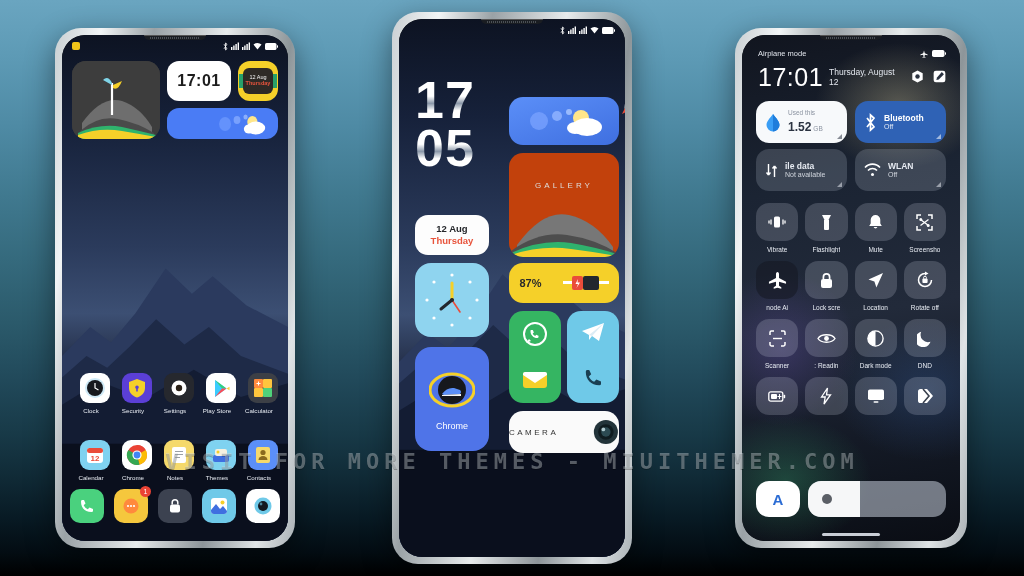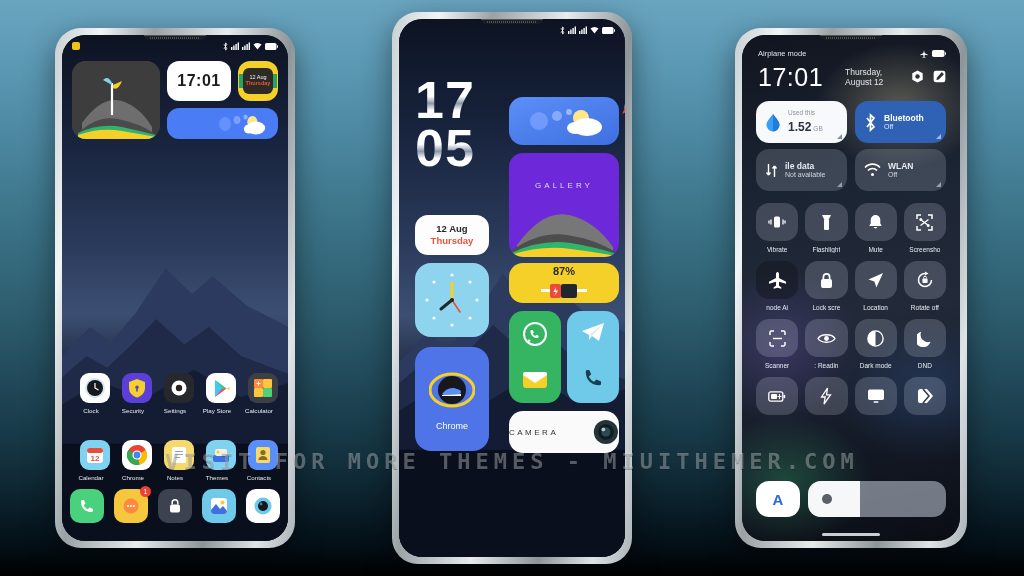--- a/index.html
+++ b/index.html
@@ -132,7 +132,7 @@
   .cc-time { position:absolute; top:30px; left:16px; right:14px; z-index:20;
     display:flex; align-items:flex-end; gap:6px; }
   .cc-time .t { font-size:25px; color:#fff; font-weight:300; line-height:1; letter-spacing:.5px; }
-  .cc-time .d { font-size:8.5px; color:#e3e7ee; padding-bottom:3px; flex:1;margin-left:16px; }
+  .cc-time .d { font-size:8.5px; color:#e3e7ee; padding-bottom:3px; flex:1; }
   .cc-top-icons { display:flex; gap:9px; padding-bottom:3px; }
 
   .cc-bigrow { position:absolute; left:14px; right:14px; z-index:20; display:flex; gap:8px; }

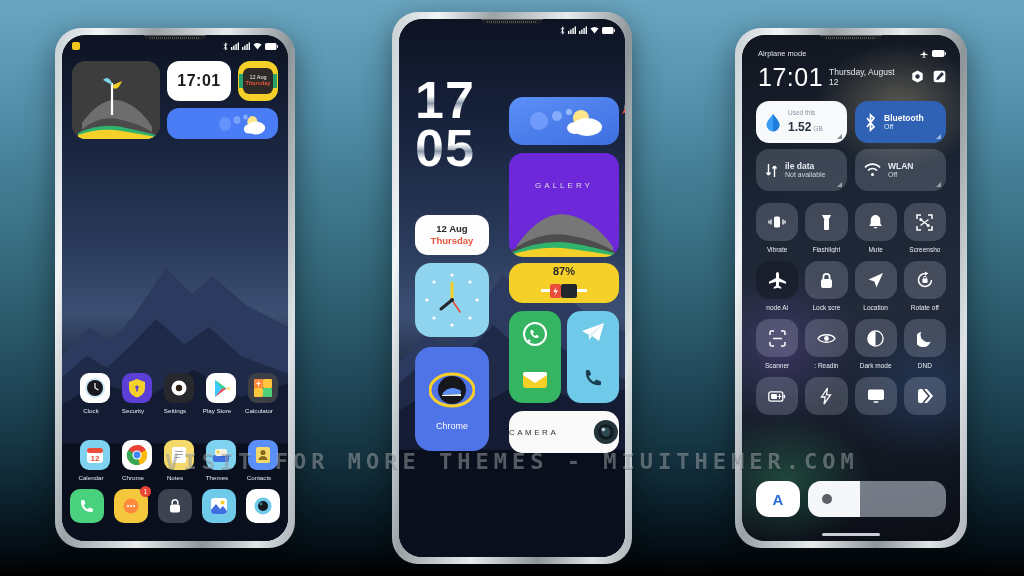--- a/index.html
+++ b/index.html
@@ -94,7 +94,7 @@
     border-radius:14px; background:linear-gradient(160deg,#5b8ff8,#3f6fe0); z-index:20; overflow:hidden; }
   .rocket { position:absolute; left:222px; top:76px; z-index:21; }
   .gallery { position:absolute; left:110px; top:134px; width:110px; height:104px;
-    border-radius:14px; background:#6d28d9; z-index:20; overflow:hidden; }
+    border-radius:14px; background:#c2410c; z-index:20; overflow:hidden; }
   .gallery .gt { position:absolute; top:28px; left:0; right:0; text-align:center;
     font-size:8px; letter-spacing:3px; color:#dedede; }
   .p2-analog { position:absolute; left:16px; top:244px; width:74px; height:74px;

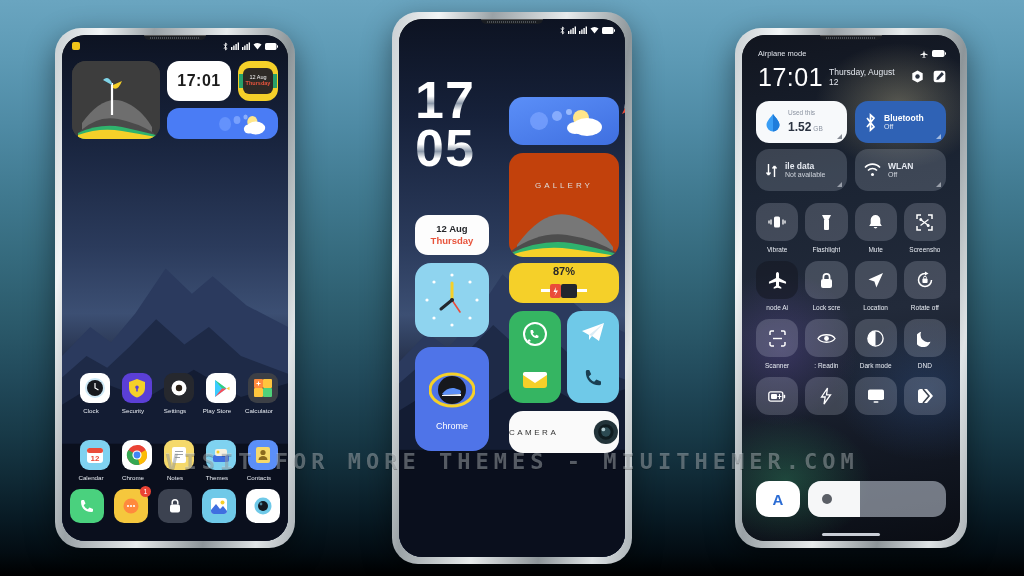--- a/index.html
+++ b/index.html
@@ -101,7 +101,7 @@
     border-radius:16px; background:#8fd4ef; z-index:20; }
   .battwidget { position:absolute; left:110px; top:244px; width:110px; height:40px;
     border-radius:14px; background:#f5d029; z-index:20;
-    display:flex; align-items:center; justify-content:space-around;flex-direction:column; }
+    display:flex; align-items:center; justify-content:space-around; }
   .battwidget .pct { font-size:11px; font-weight:bold; color:#2a2a2a; }
   .p2-steps { position:absolute; left:16px; top:328px; width:74px; height:104px;
     border-radius:16px; background:#4f74e8; z-index:20;

